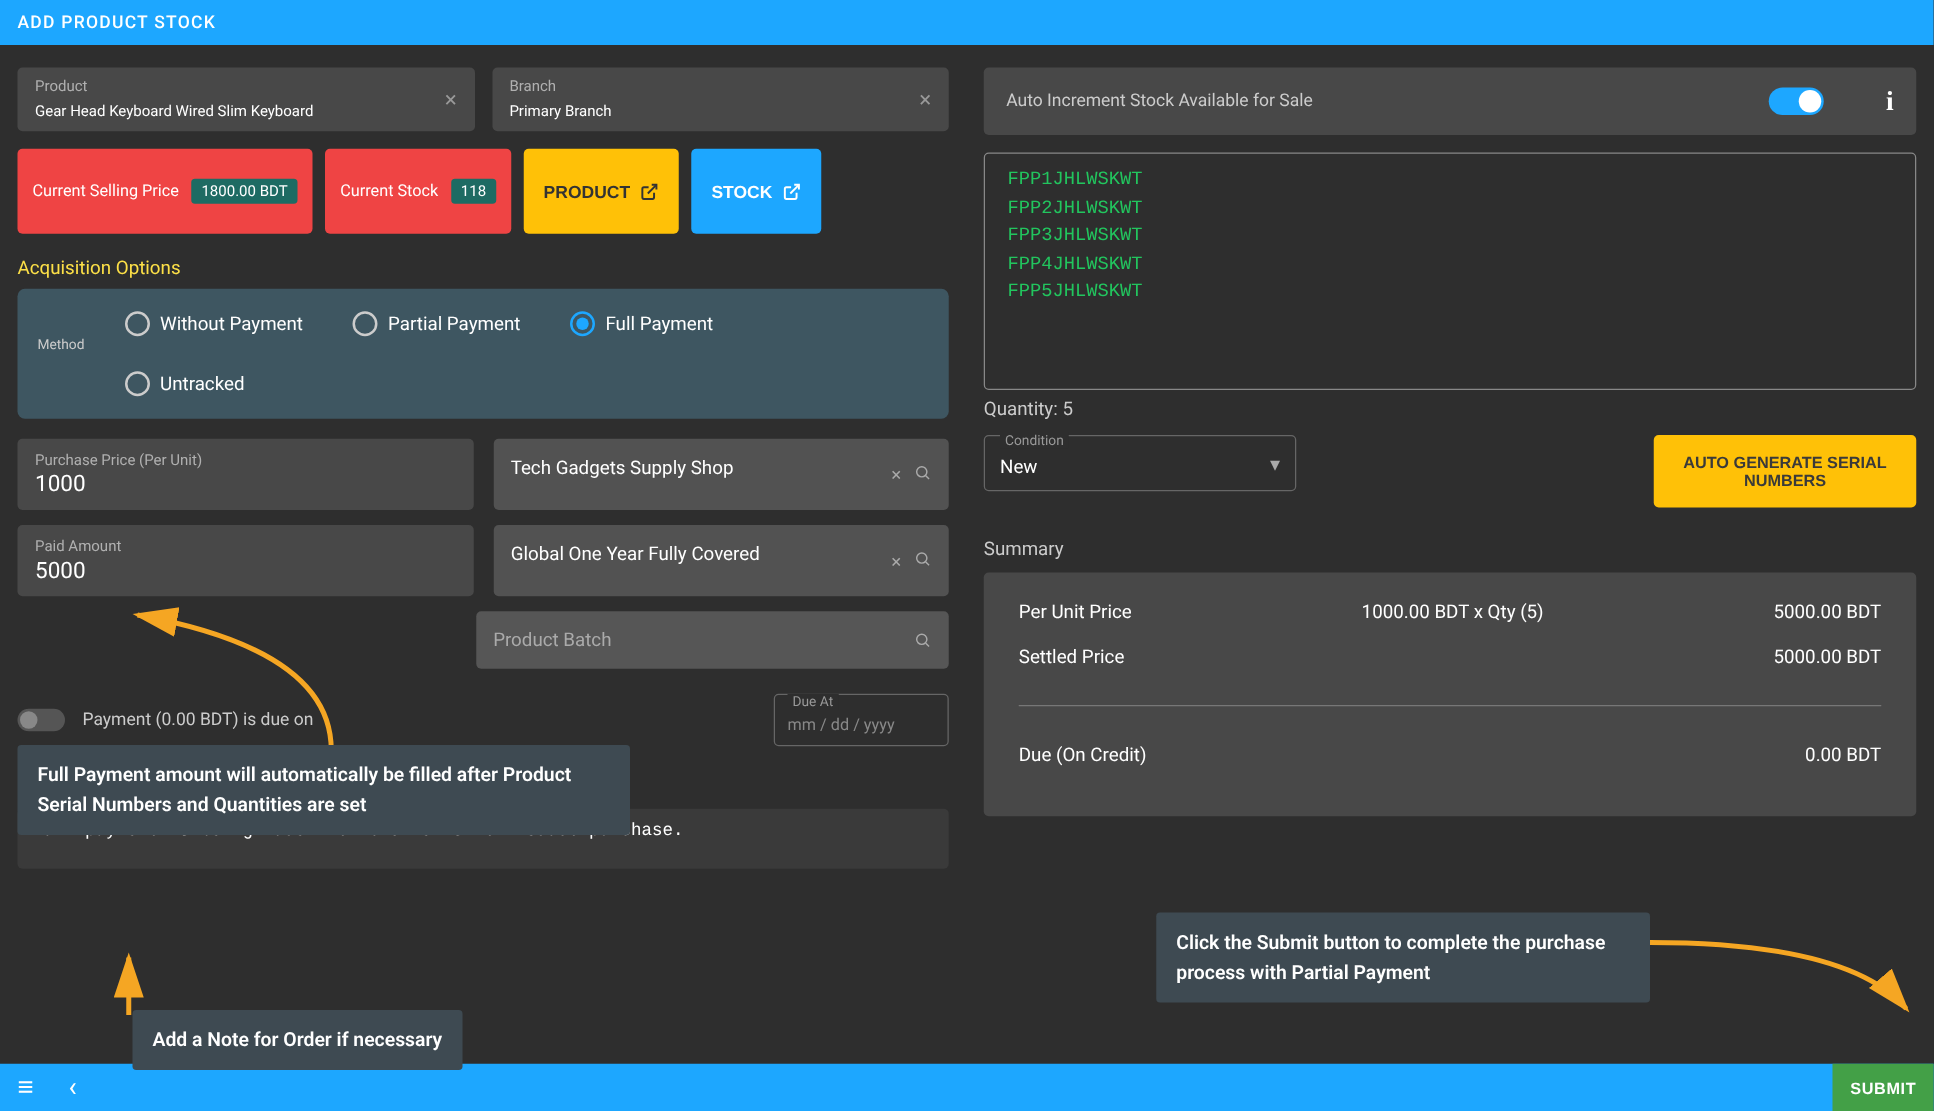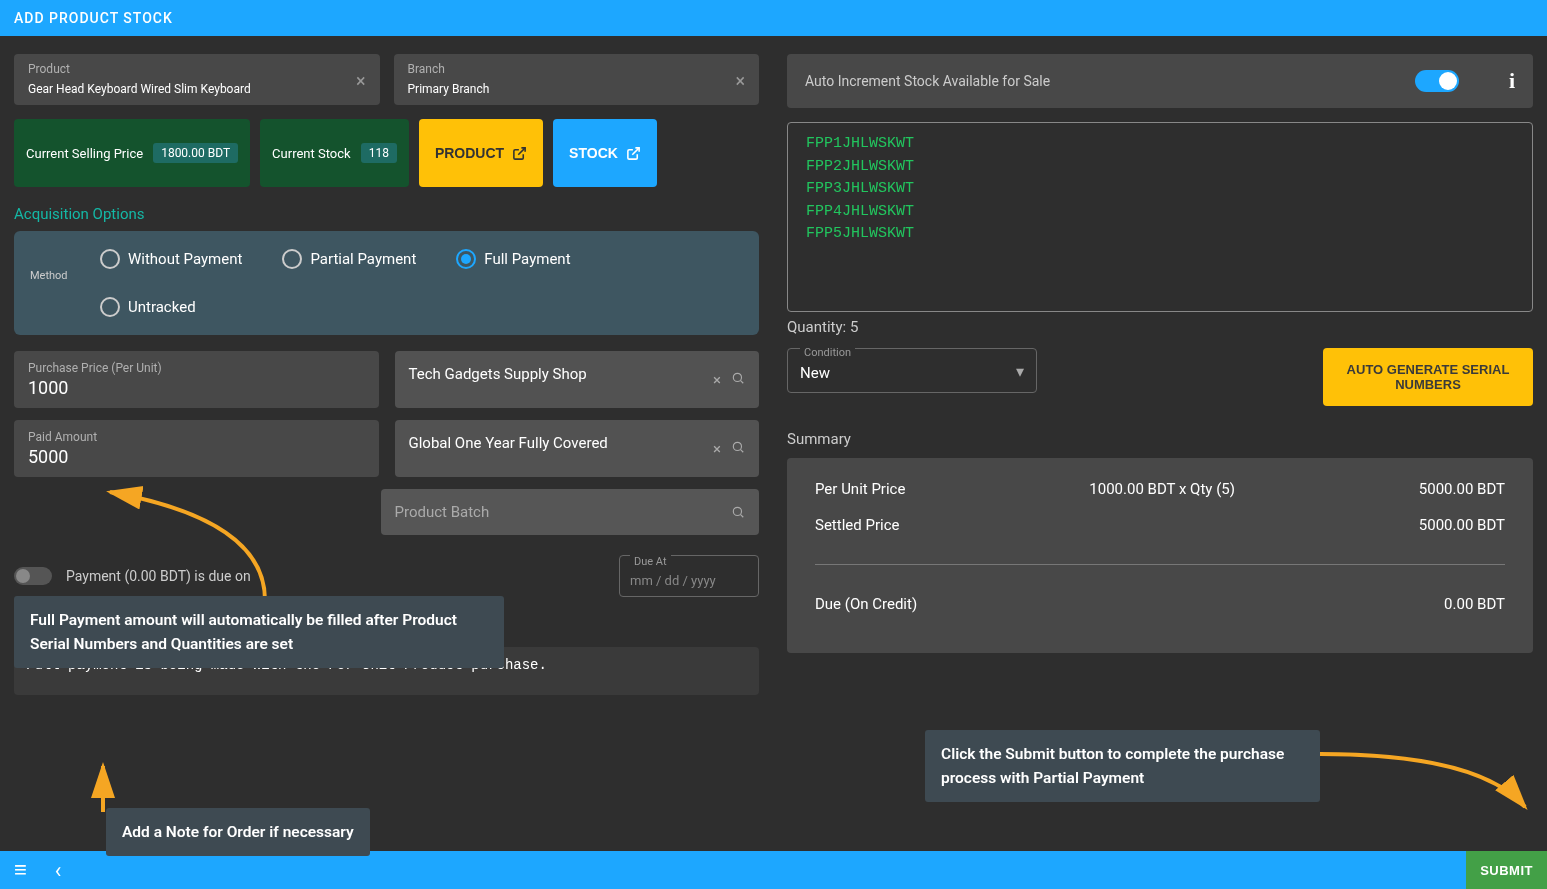--- a/index.html
+++ b/index.html
@@ -54,7 +54,7 @@
 }
 .chip-row { display: flex; gap: 10px; margin-bottom: 18px; }
 .chip {
-  background: #14532d;
+  background: #ef4444;
   color: #fff;
   font-size: 13px;
   padding: 24px 12px;

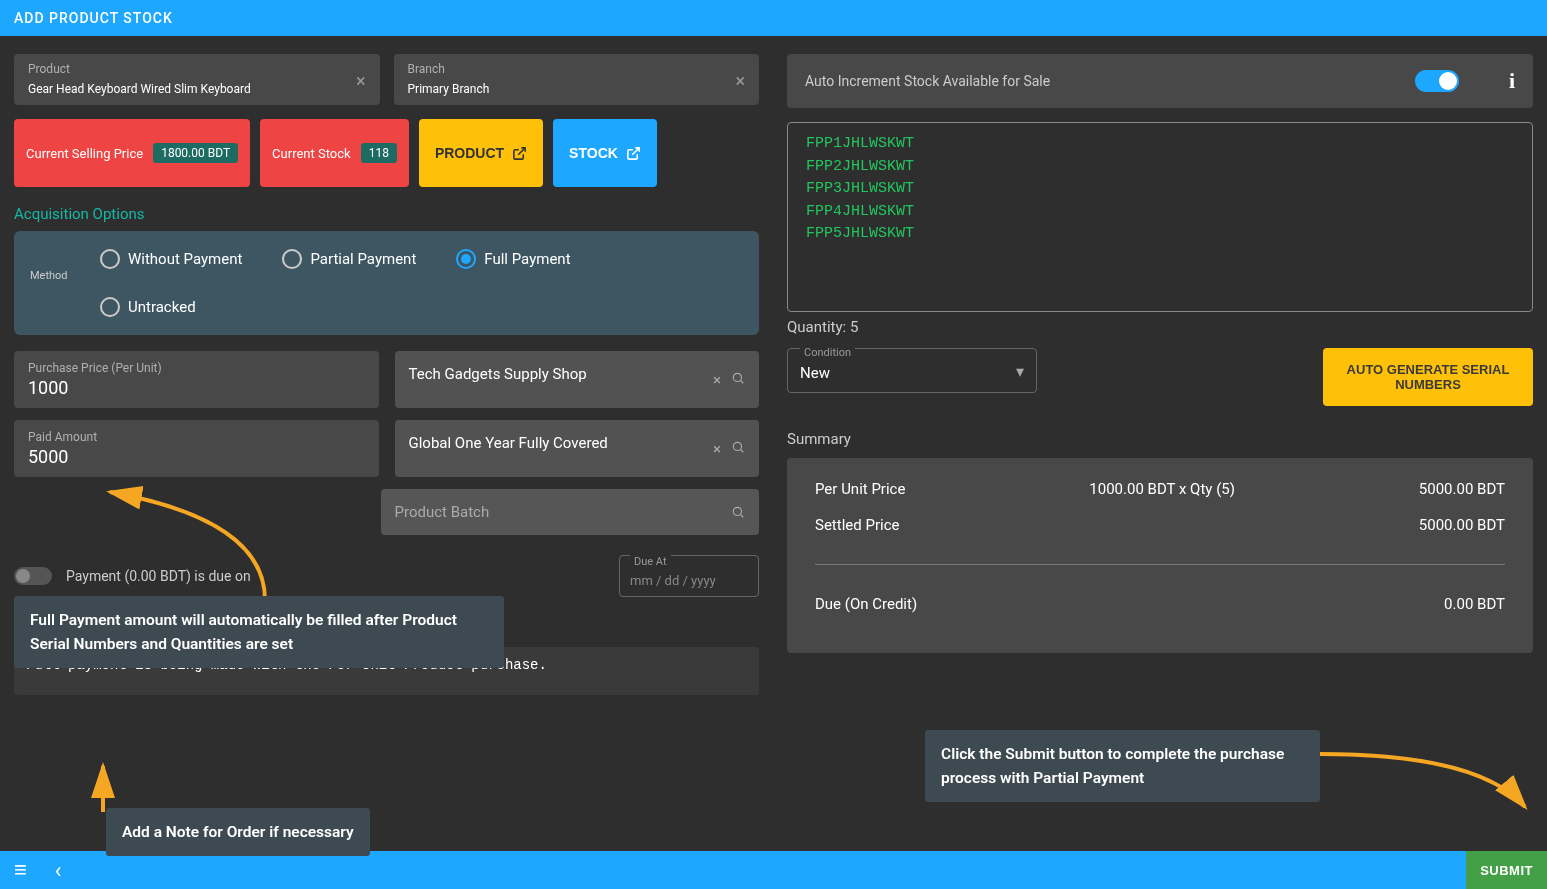--- a/index.html
+++ b/index.html
@@ -79,7 +79,7 @@
 .btn-yellow-big { background: #ffc107; color: #3a3a3a; font-weight: 600; font-size: 13px; text-align: center; padding: 14px 20px; }
 .btn-blue { background: #1da7ff; color: #fff; }
 .external-icon { width: 15px; height: 15px; }
-.section-title { font-size: 15px; color: #14b8a6; margin-bottom: 8px; }
+.section-title { font-size: 15px; color: #fde047; margin-bottom: 8px; }
 .method-panel {
   background: #3e5661;
   border-radius: 6px;

